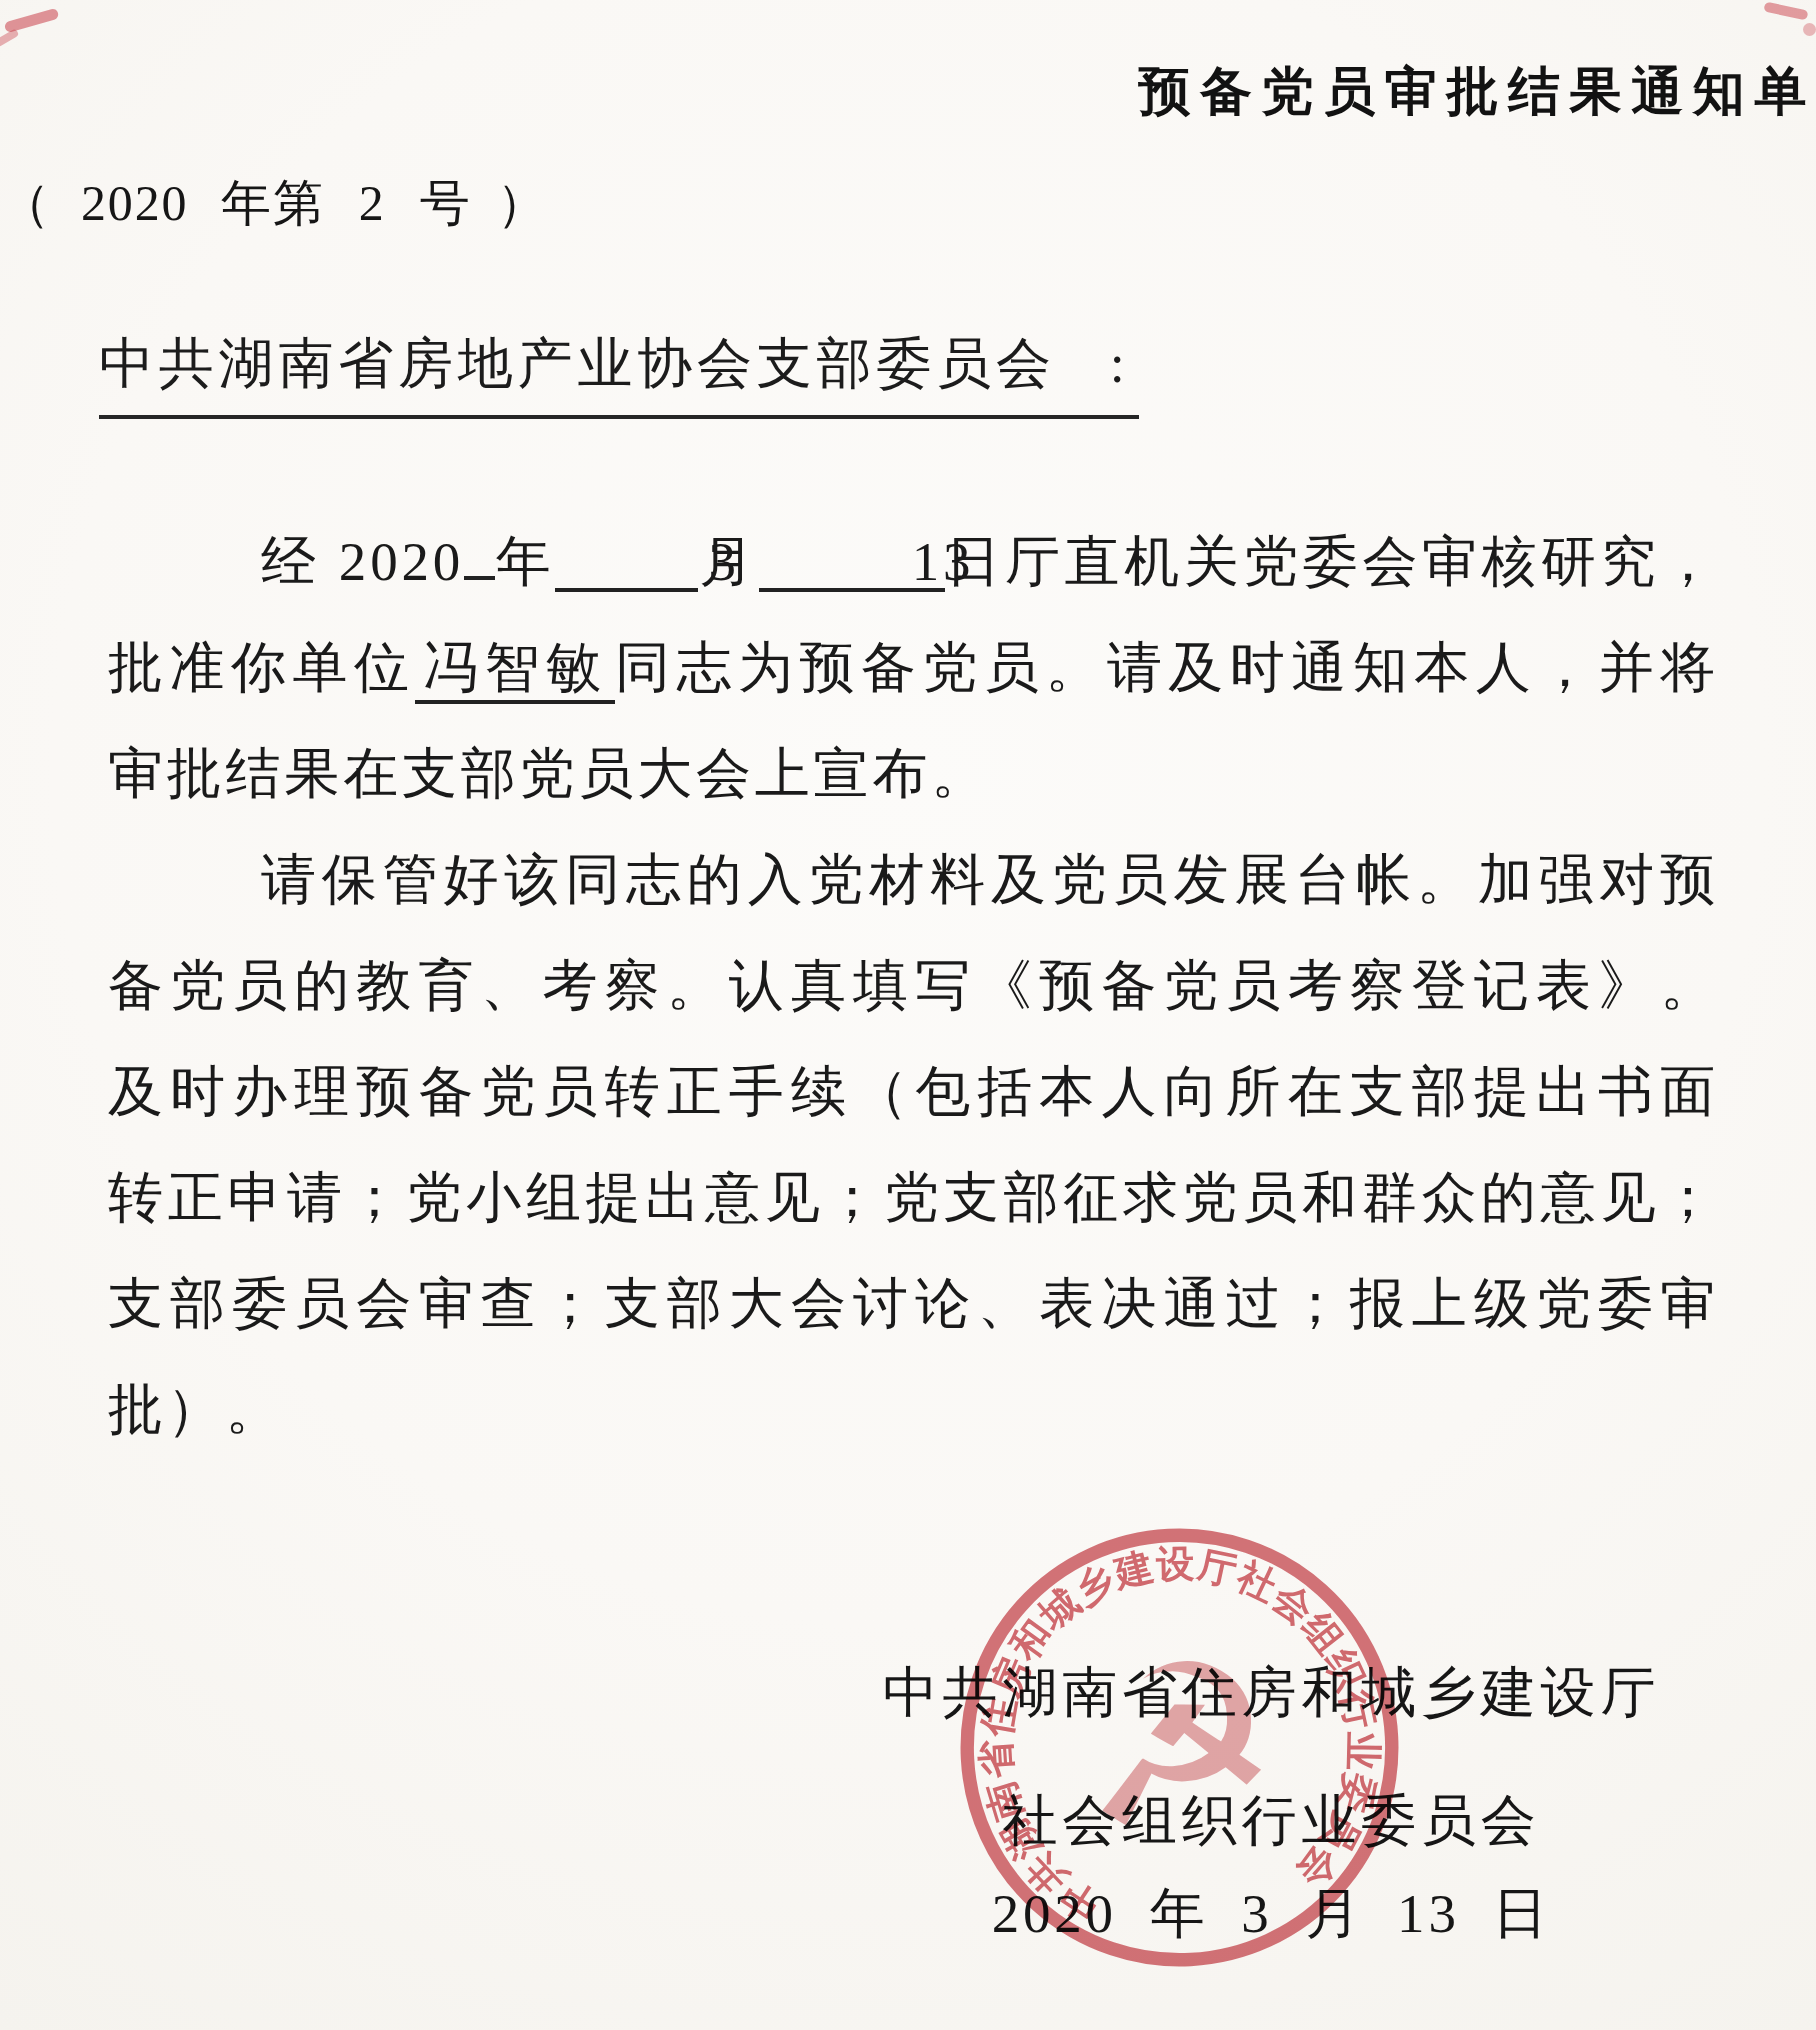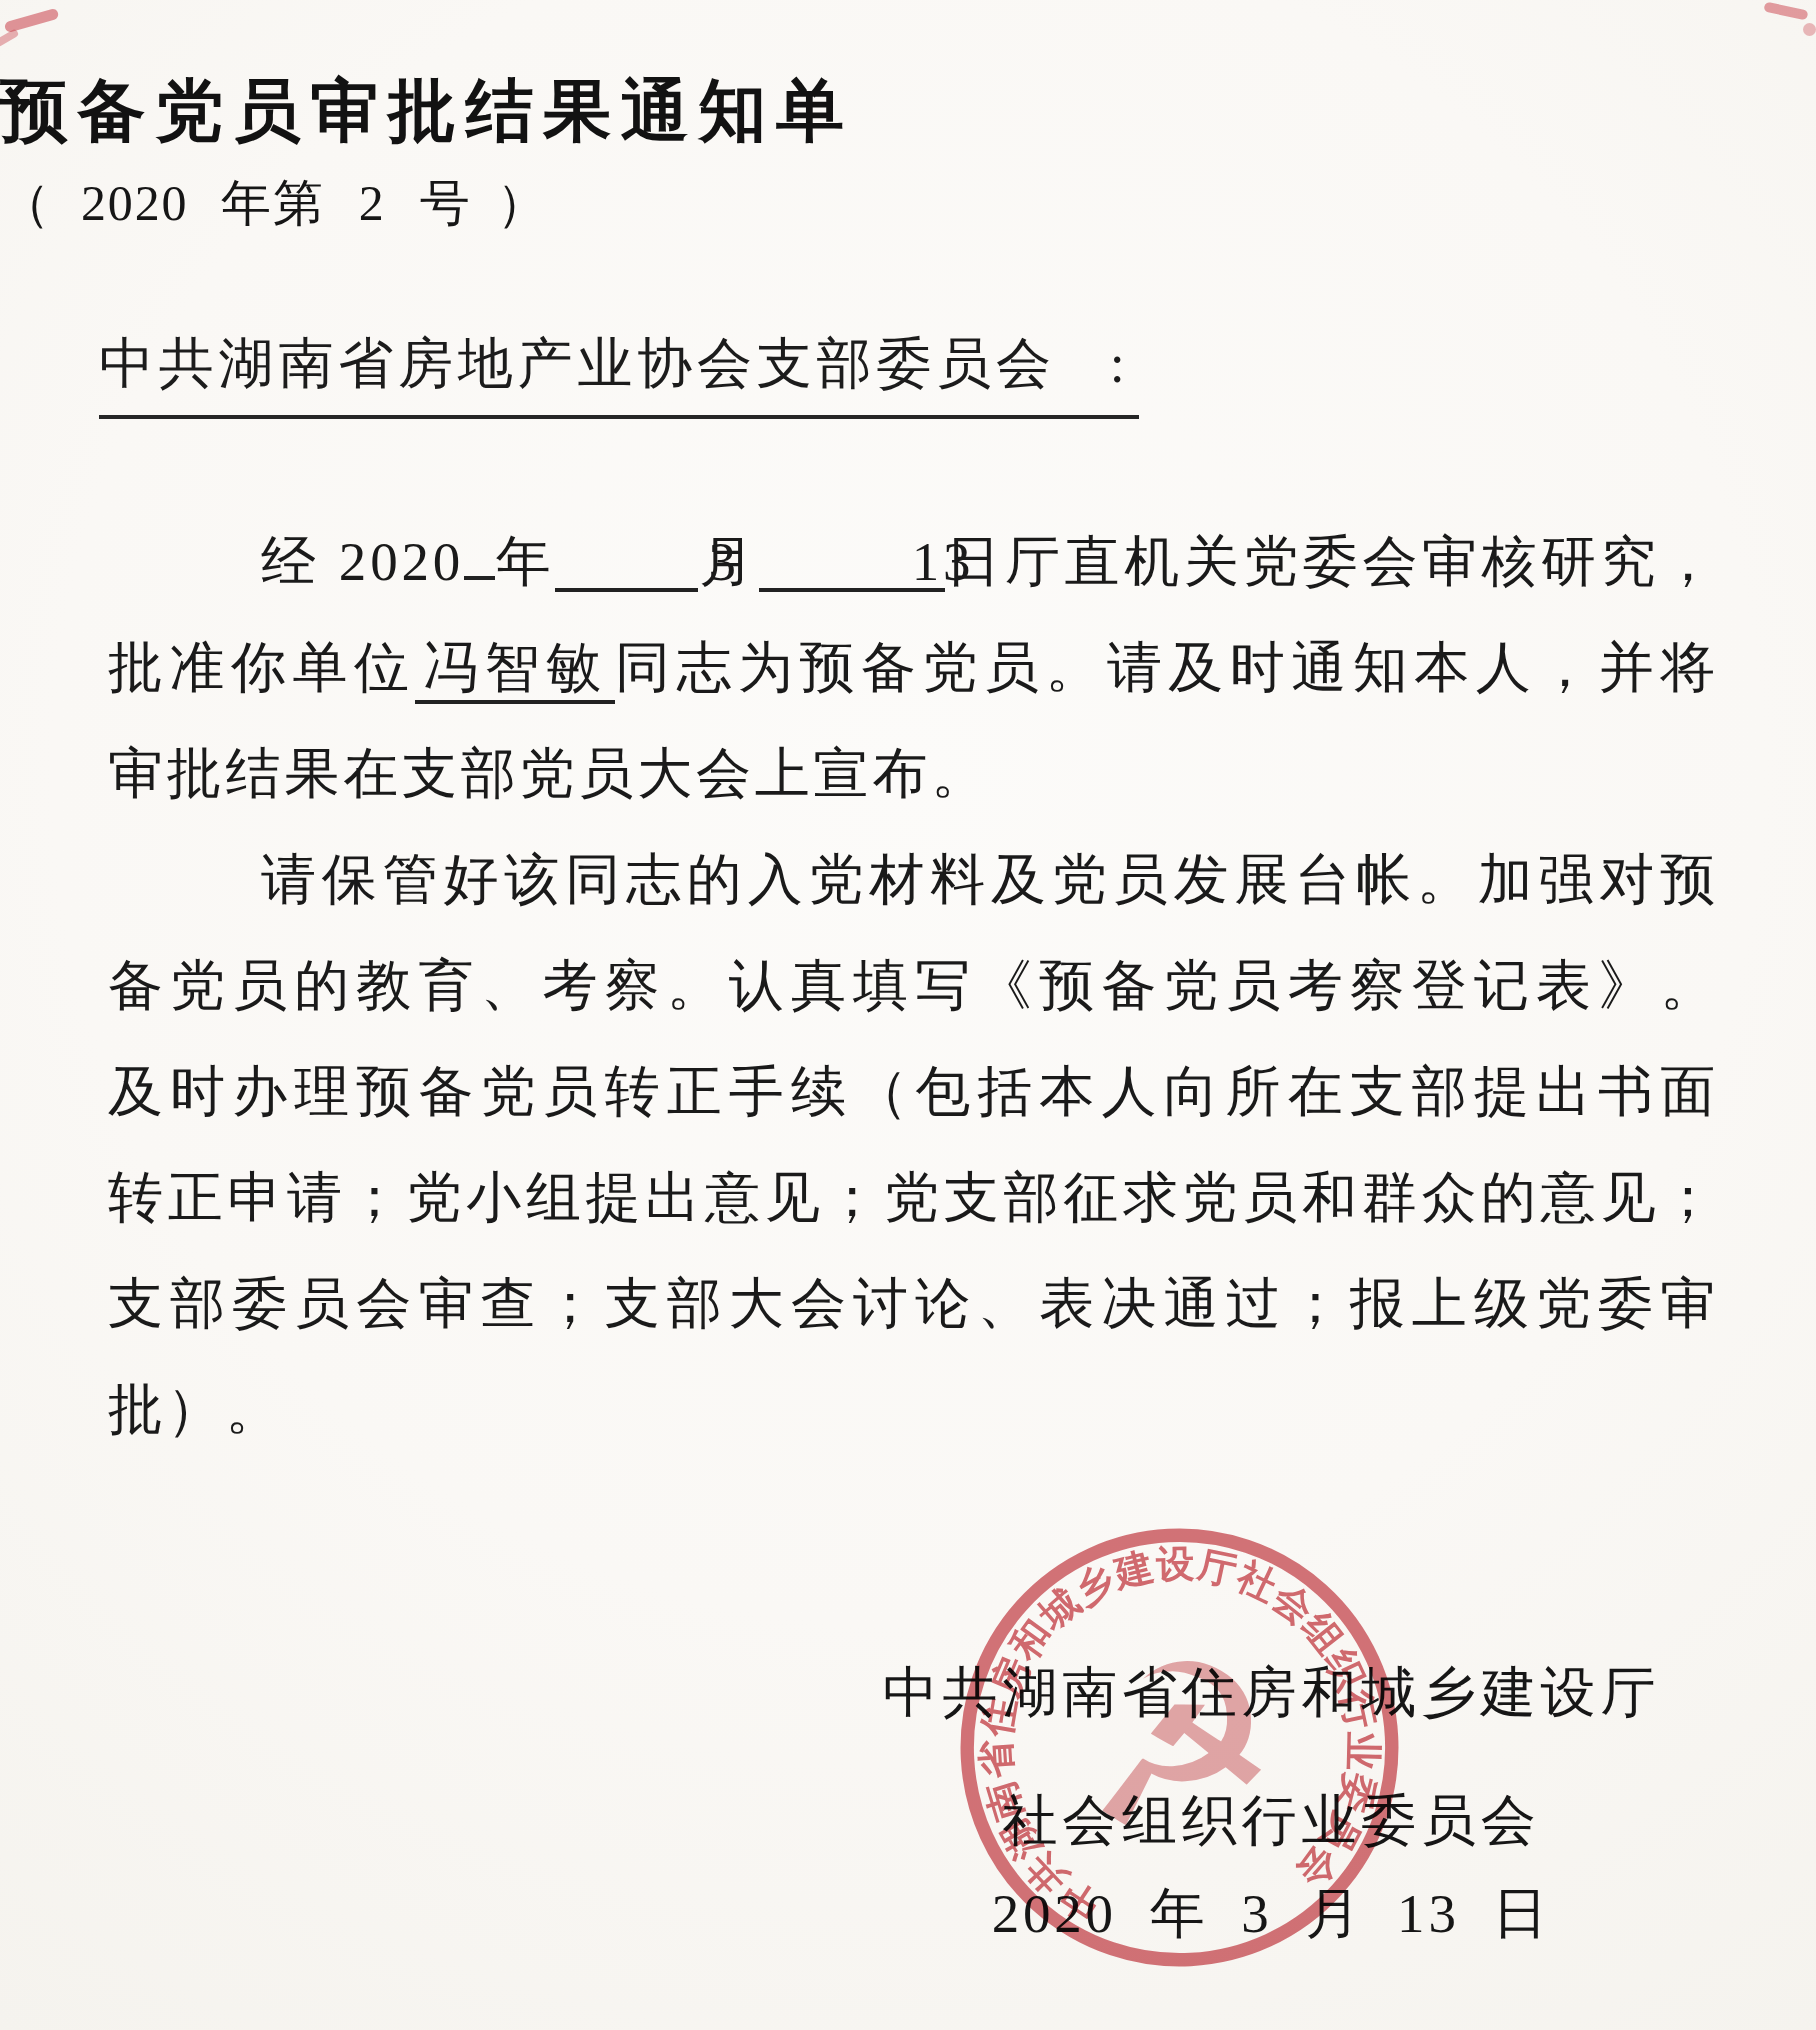--- a/index.html
+++ b/index.html
@@ -22,11 +22,11 @@
   .mark-tr2 { right:0;   top:23px; width:13.4px; height:13.4px; border-radius:50%; background:rgba(201,64,74,.35); }
 
   .title {
-    position:absolute; top:66px; left:0; width:100%;
-    text-align:left;
+    position:absolute; top:57px; left:0; width:100%;
+    text-align:right;
     font-family:"Liberation Sans","DejaVu Sans",sans-serif;
     font-weight:700;
-    font-size:68px;
+    font-size:52px;
     letter-spacing:9.6px;
     color:#121212;
   }

